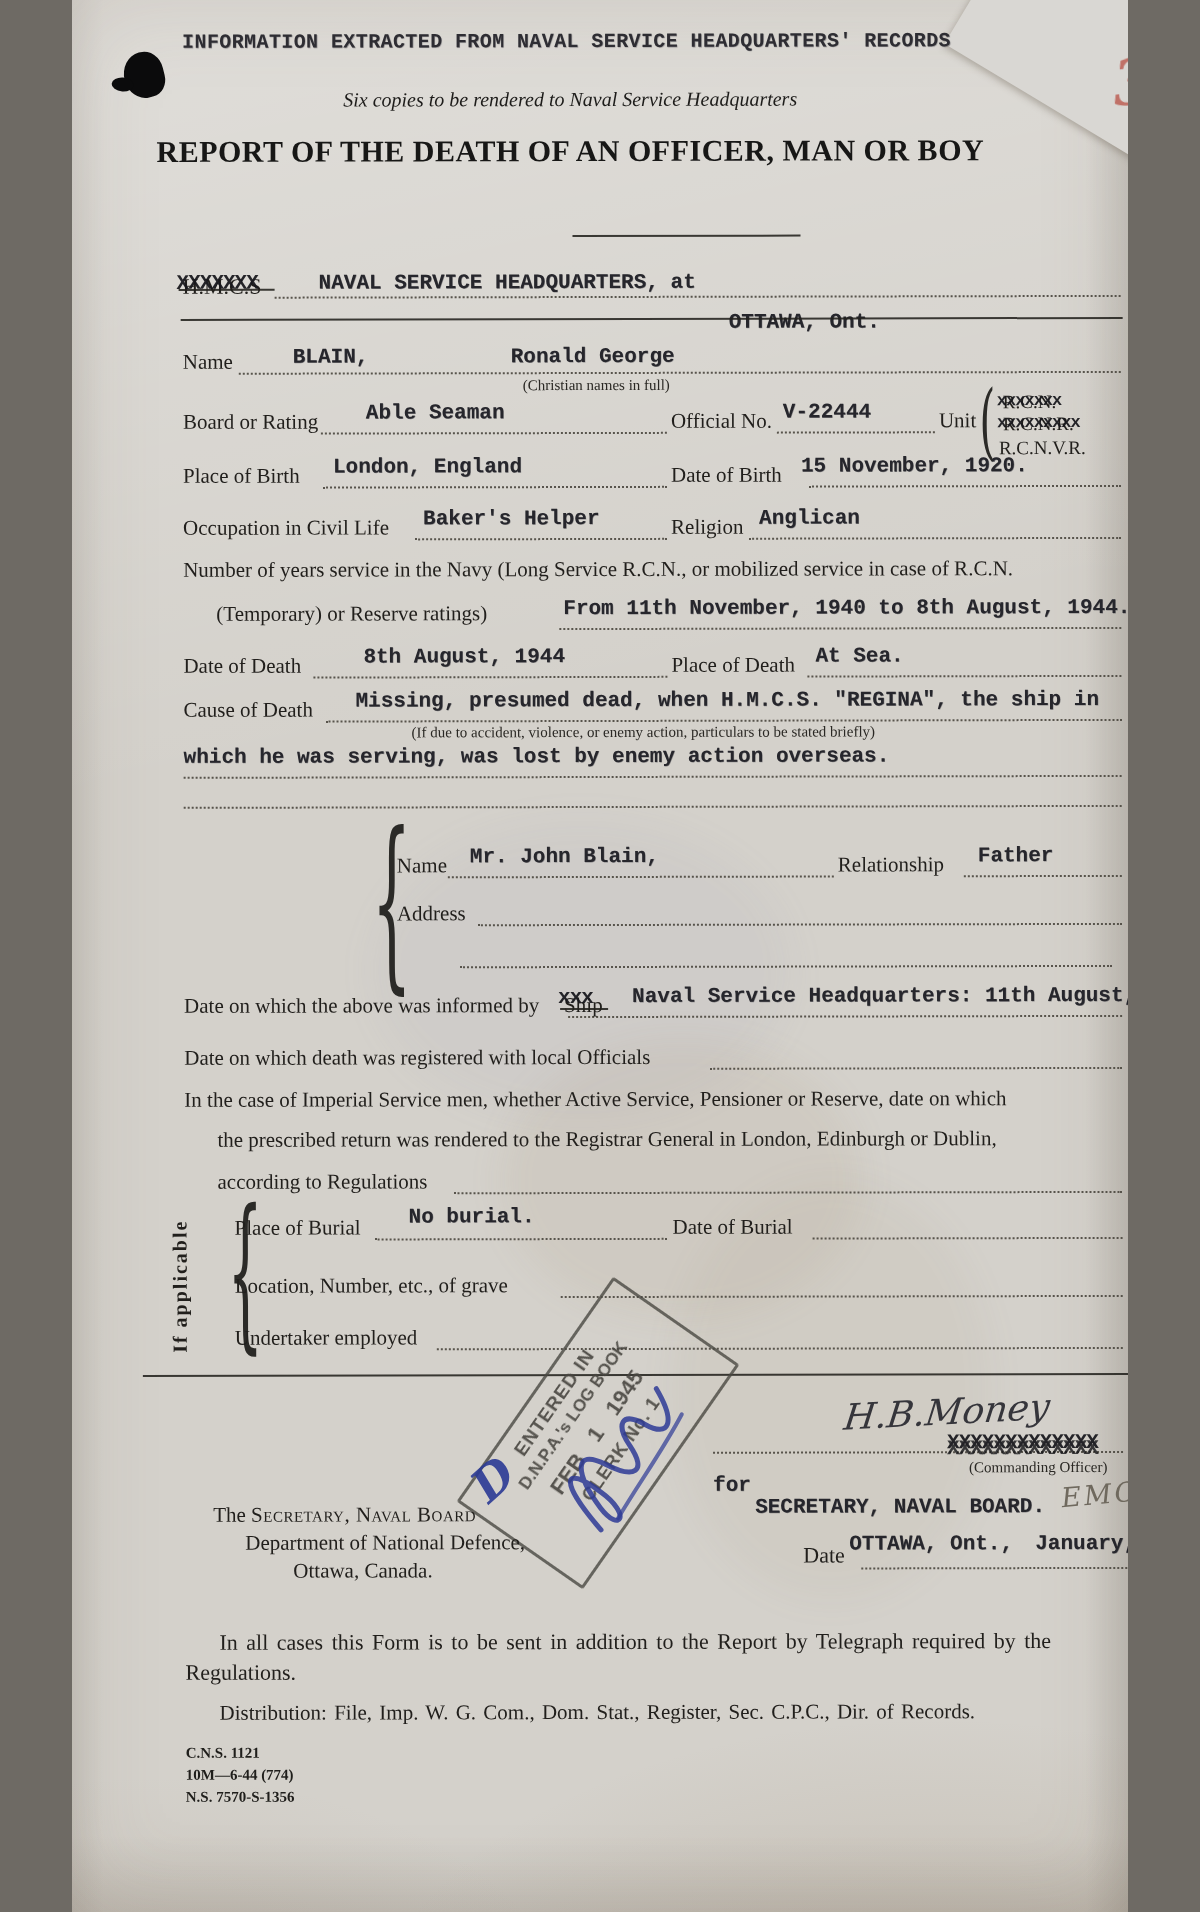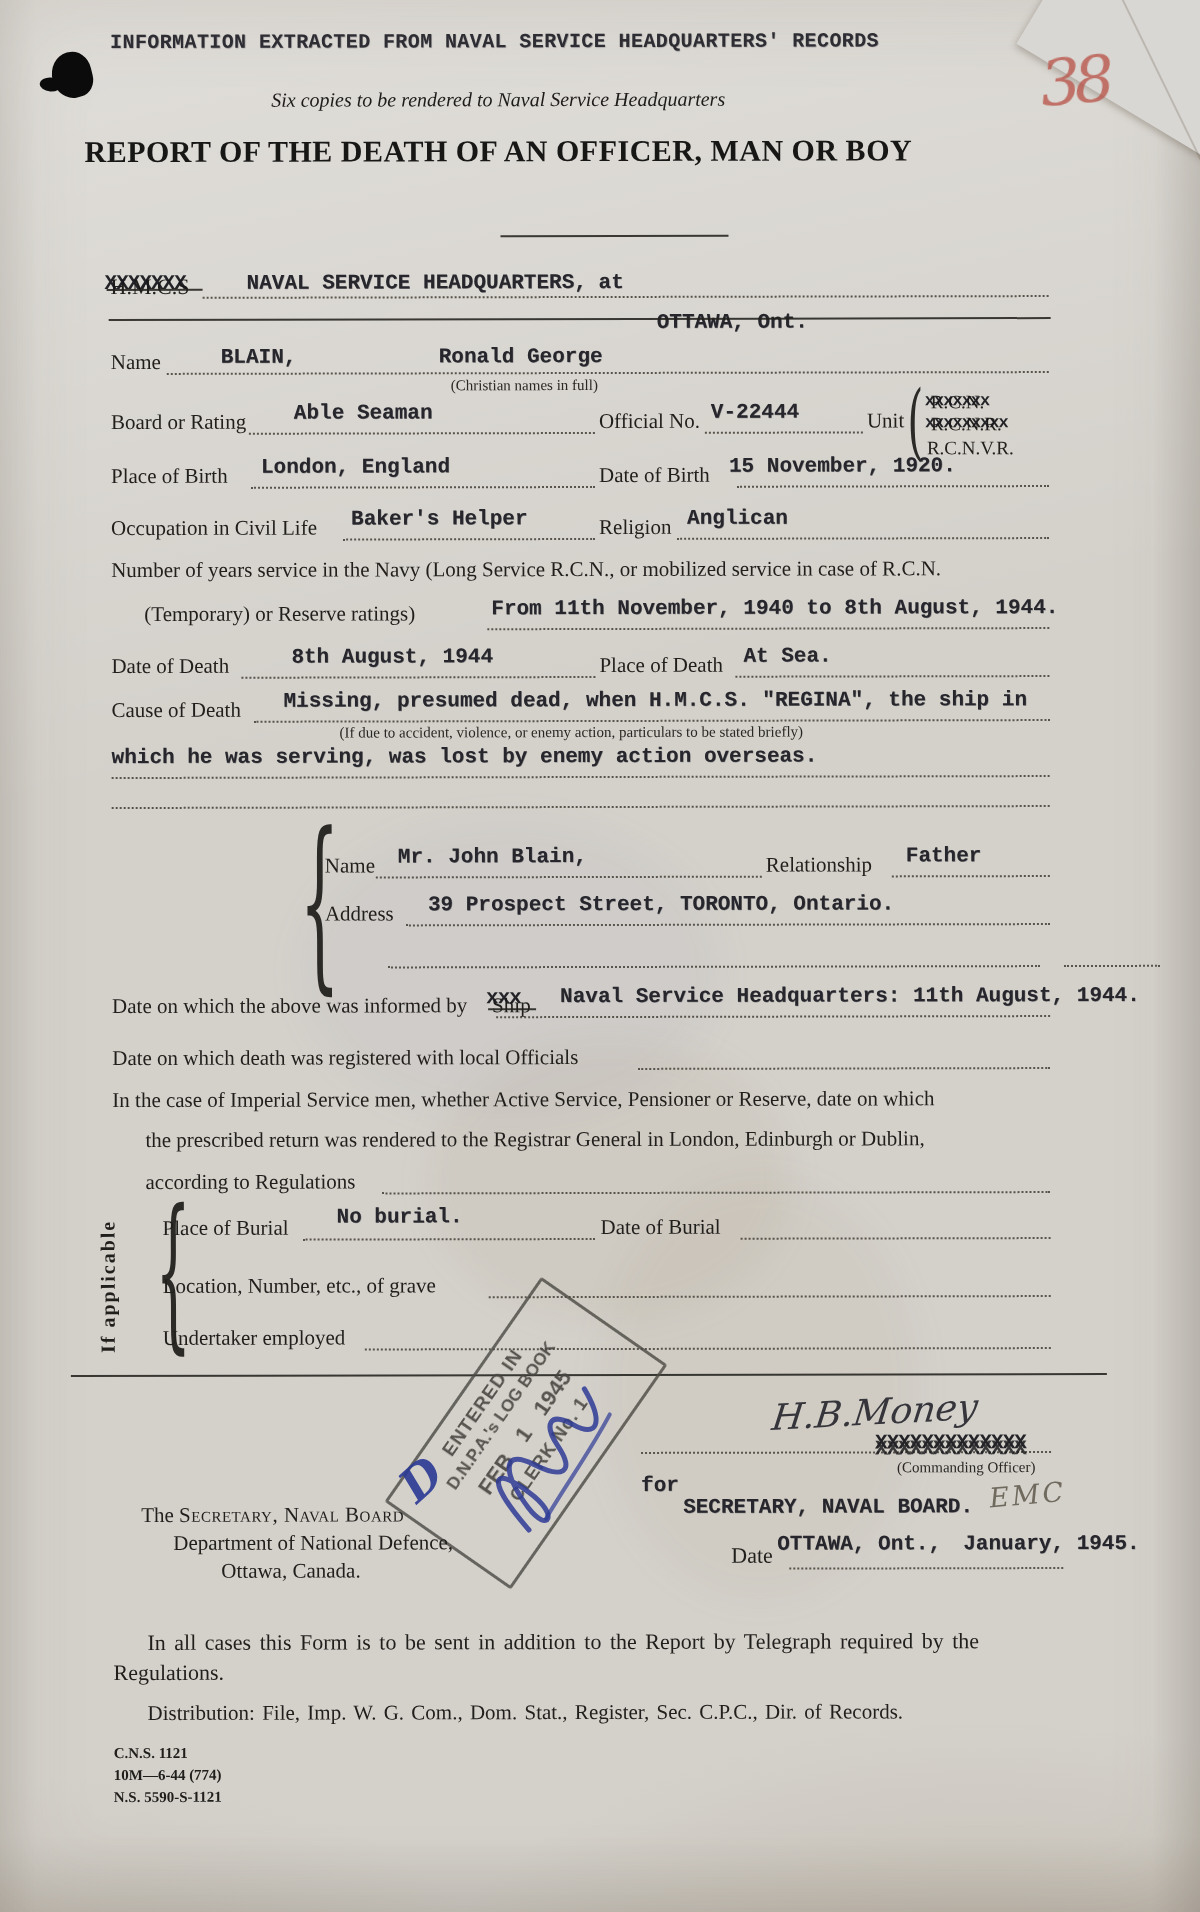--- a/index.html
+++ b/index.html
@@ -5,7 +5,7 @@
   html,body{margin:0;padding:0;}
   body{background:#6e6a64;font-family:"Liberation Serif","DejaVu Serif",serif;}
   .page{
-    position:relative;width:1200px;height:1912px;overflow:hidden;margin:0 auto;
+    position:relative;width:1056px;height:1912px;overflow:hidden;margin:0 auto;
     background-color:#d4d1cb;
     background-image:
       linear-gradient(168deg, rgba(255,255,255,.28) 0%, rgba(255,255,255,0) 38%),

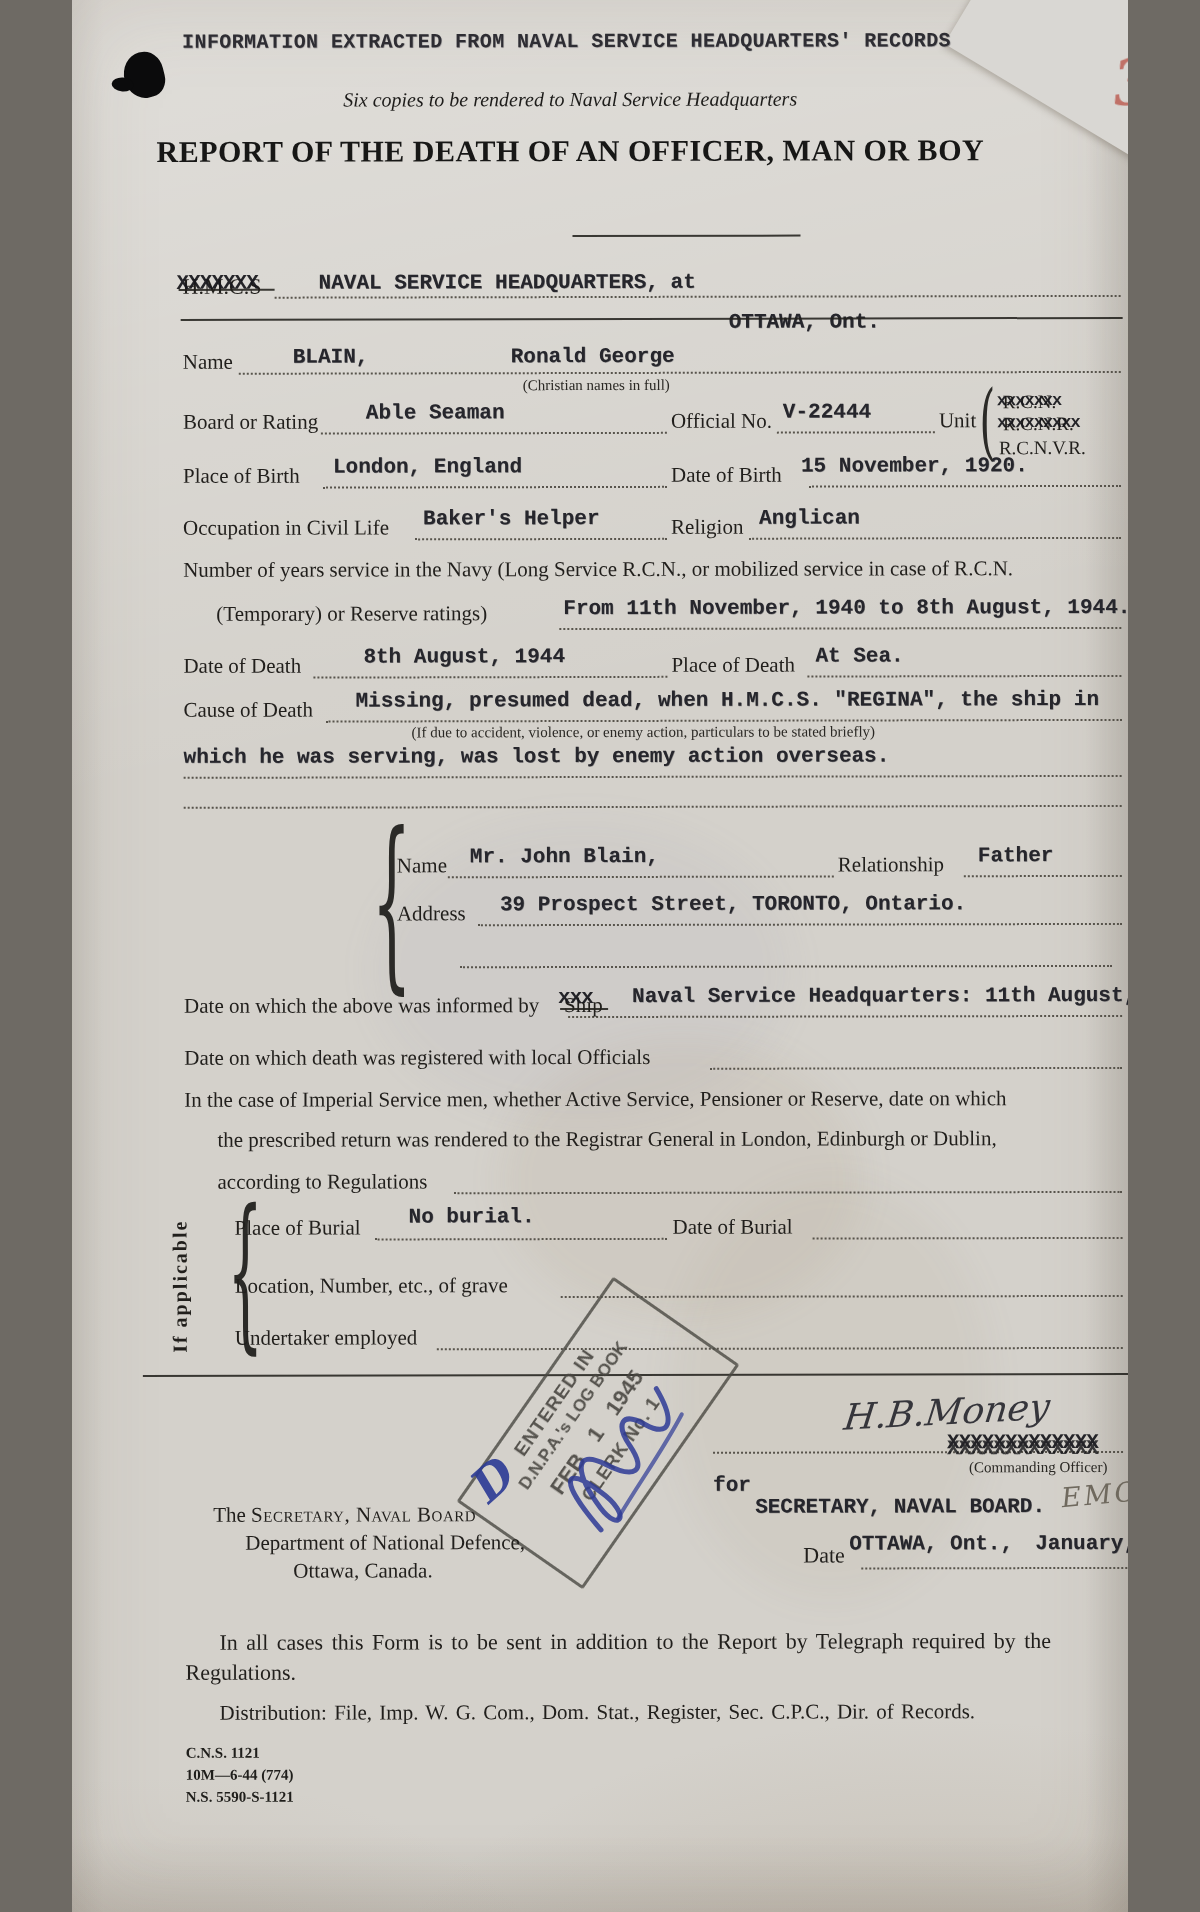--- a/index.html
+++ b/index.html
@@ -162,7 +162,6 @@
     <span class="t" style="left:906px;top:845px;">Father</span>
     <div class="dots" style="left:406px;top:924px;width:644px;"></div>
     <span class="l" style="left:325px;top:901px;">Address</span>
-    <span class="t" style="left:428px;top:893px;">39 Prospect Street, TORONTO, Ontario.</span>
     <div class="dots" style="left:388px;top:966px;width:652px;"></div>
     <div class="dots" style="left:1064px;top:966px;width:96px;"></div>
 

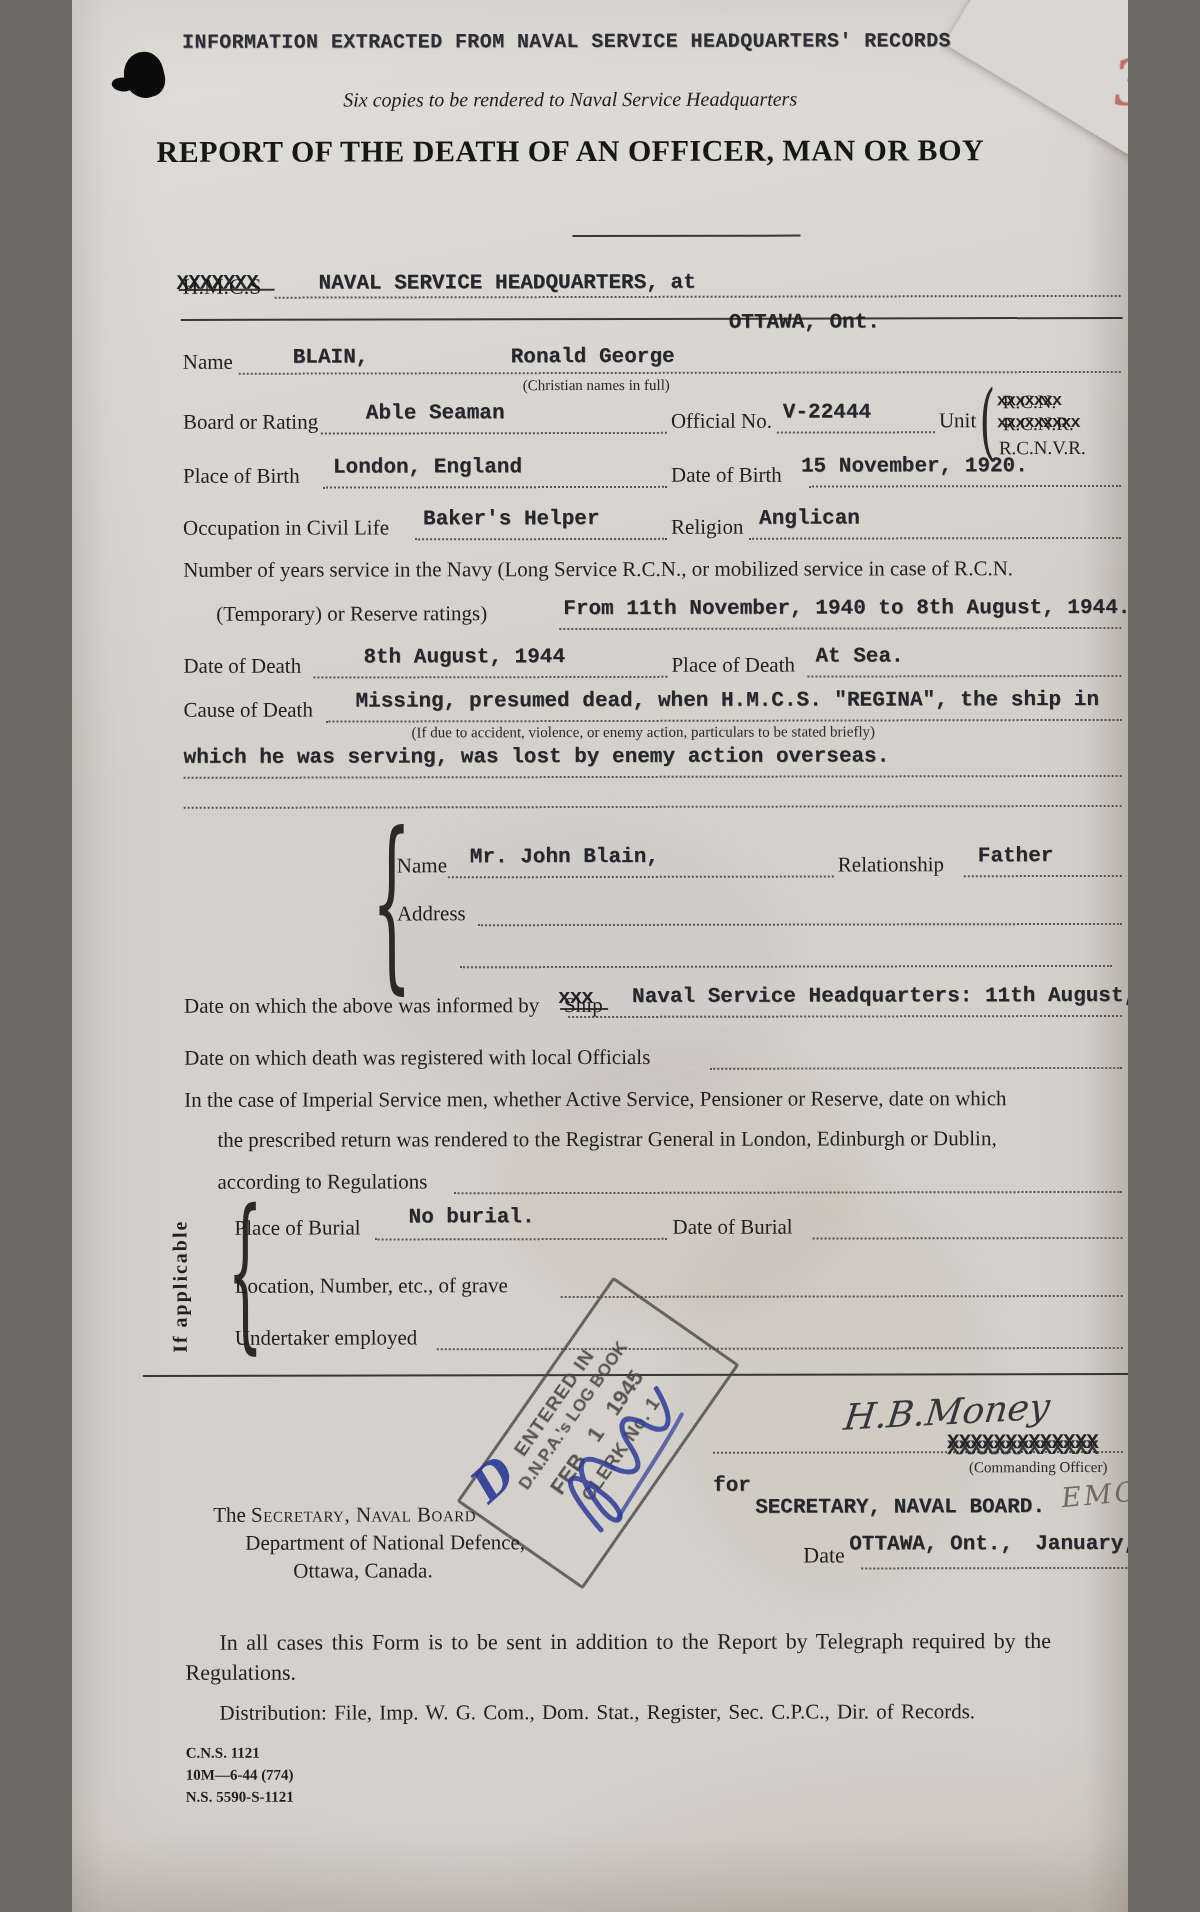--- a/index.html
+++ b/index.html
@@ -228,7 +228,7 @@
     <span class="l" style="left:146px;top:1700px;word-spacing:2px;">Distribution: File, Imp. W. G. Com., Dom. Stat., Register, Sec. C.P.C., Dir. of Records.</span>
     <span class="formno" style="left:112px;top:1744px;">C.N.S. 1121</span>
     <span class="formno" style="left:112px;top:1766px;">10M—6-44 (774)</span>
-    <span class="formno" style="left:112px;top:1788px;">N.S. 5590-S-1121</span>
+    <span class="formno" style="left:112px;top:1788px;">N.S. 7570-S-1356</span>
 
   </div>
 </div>

